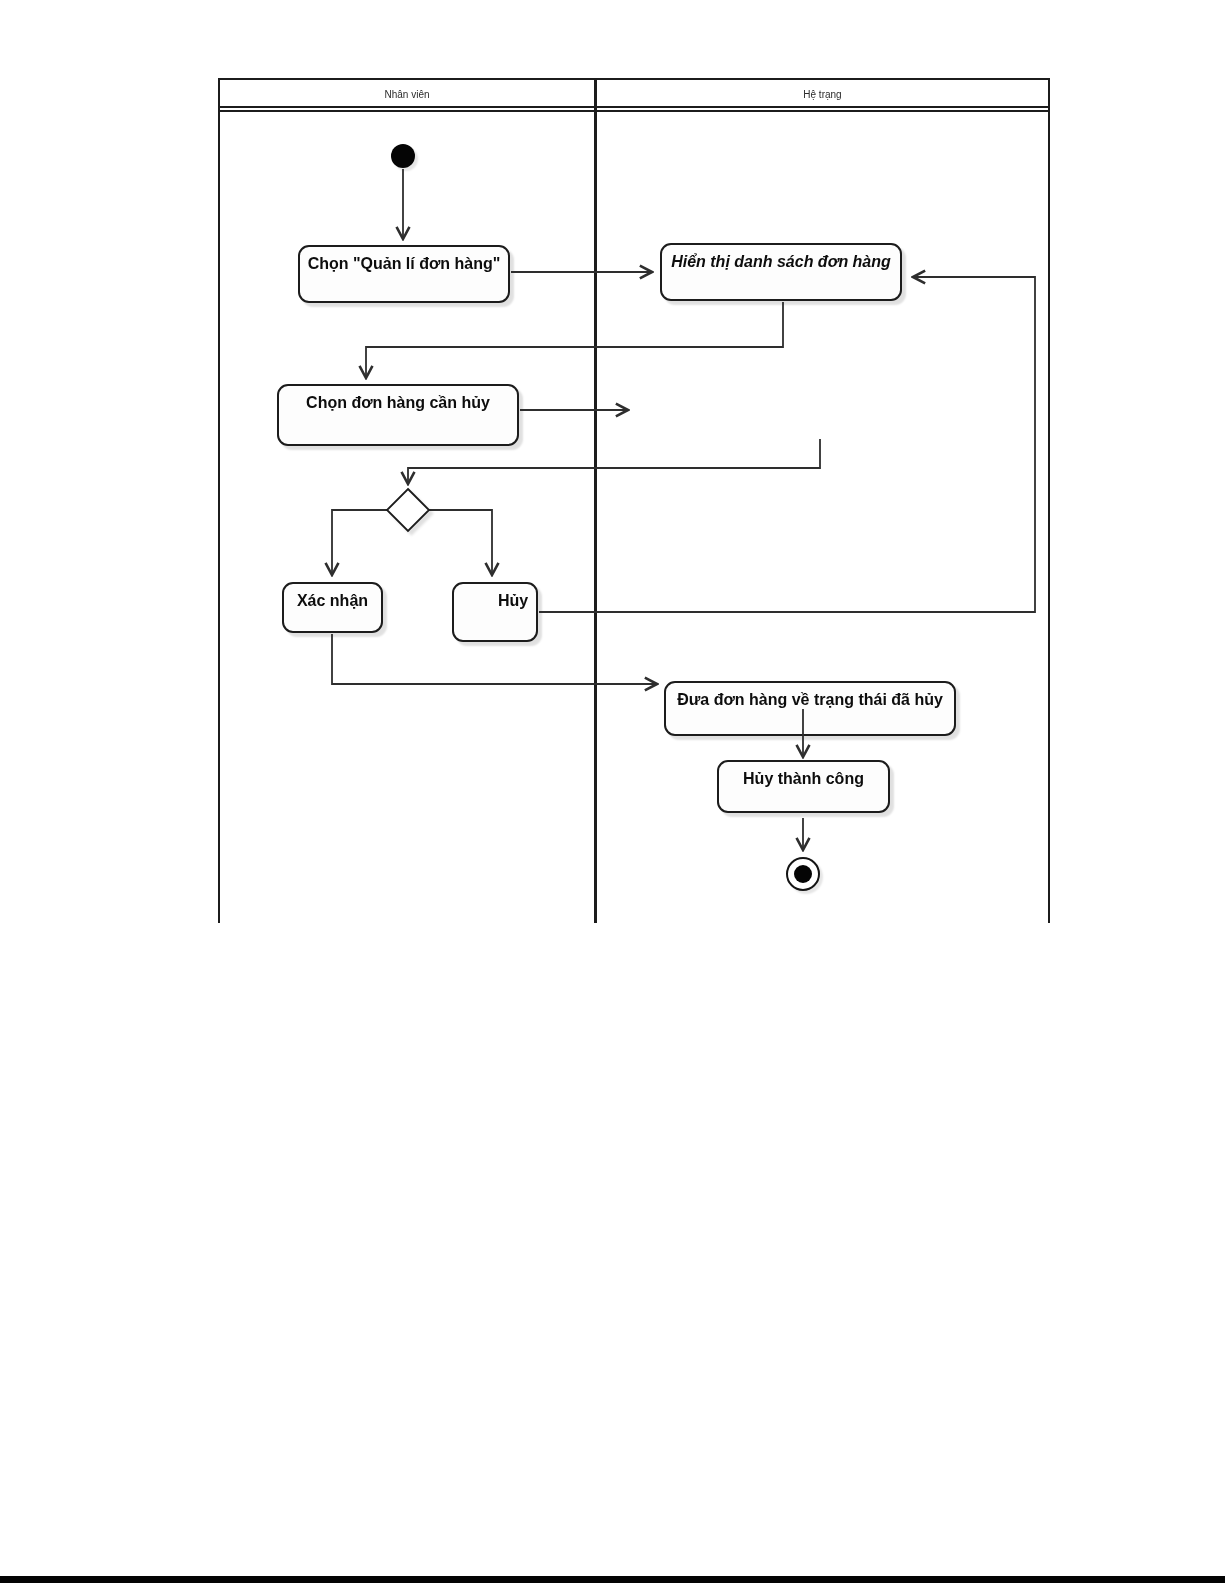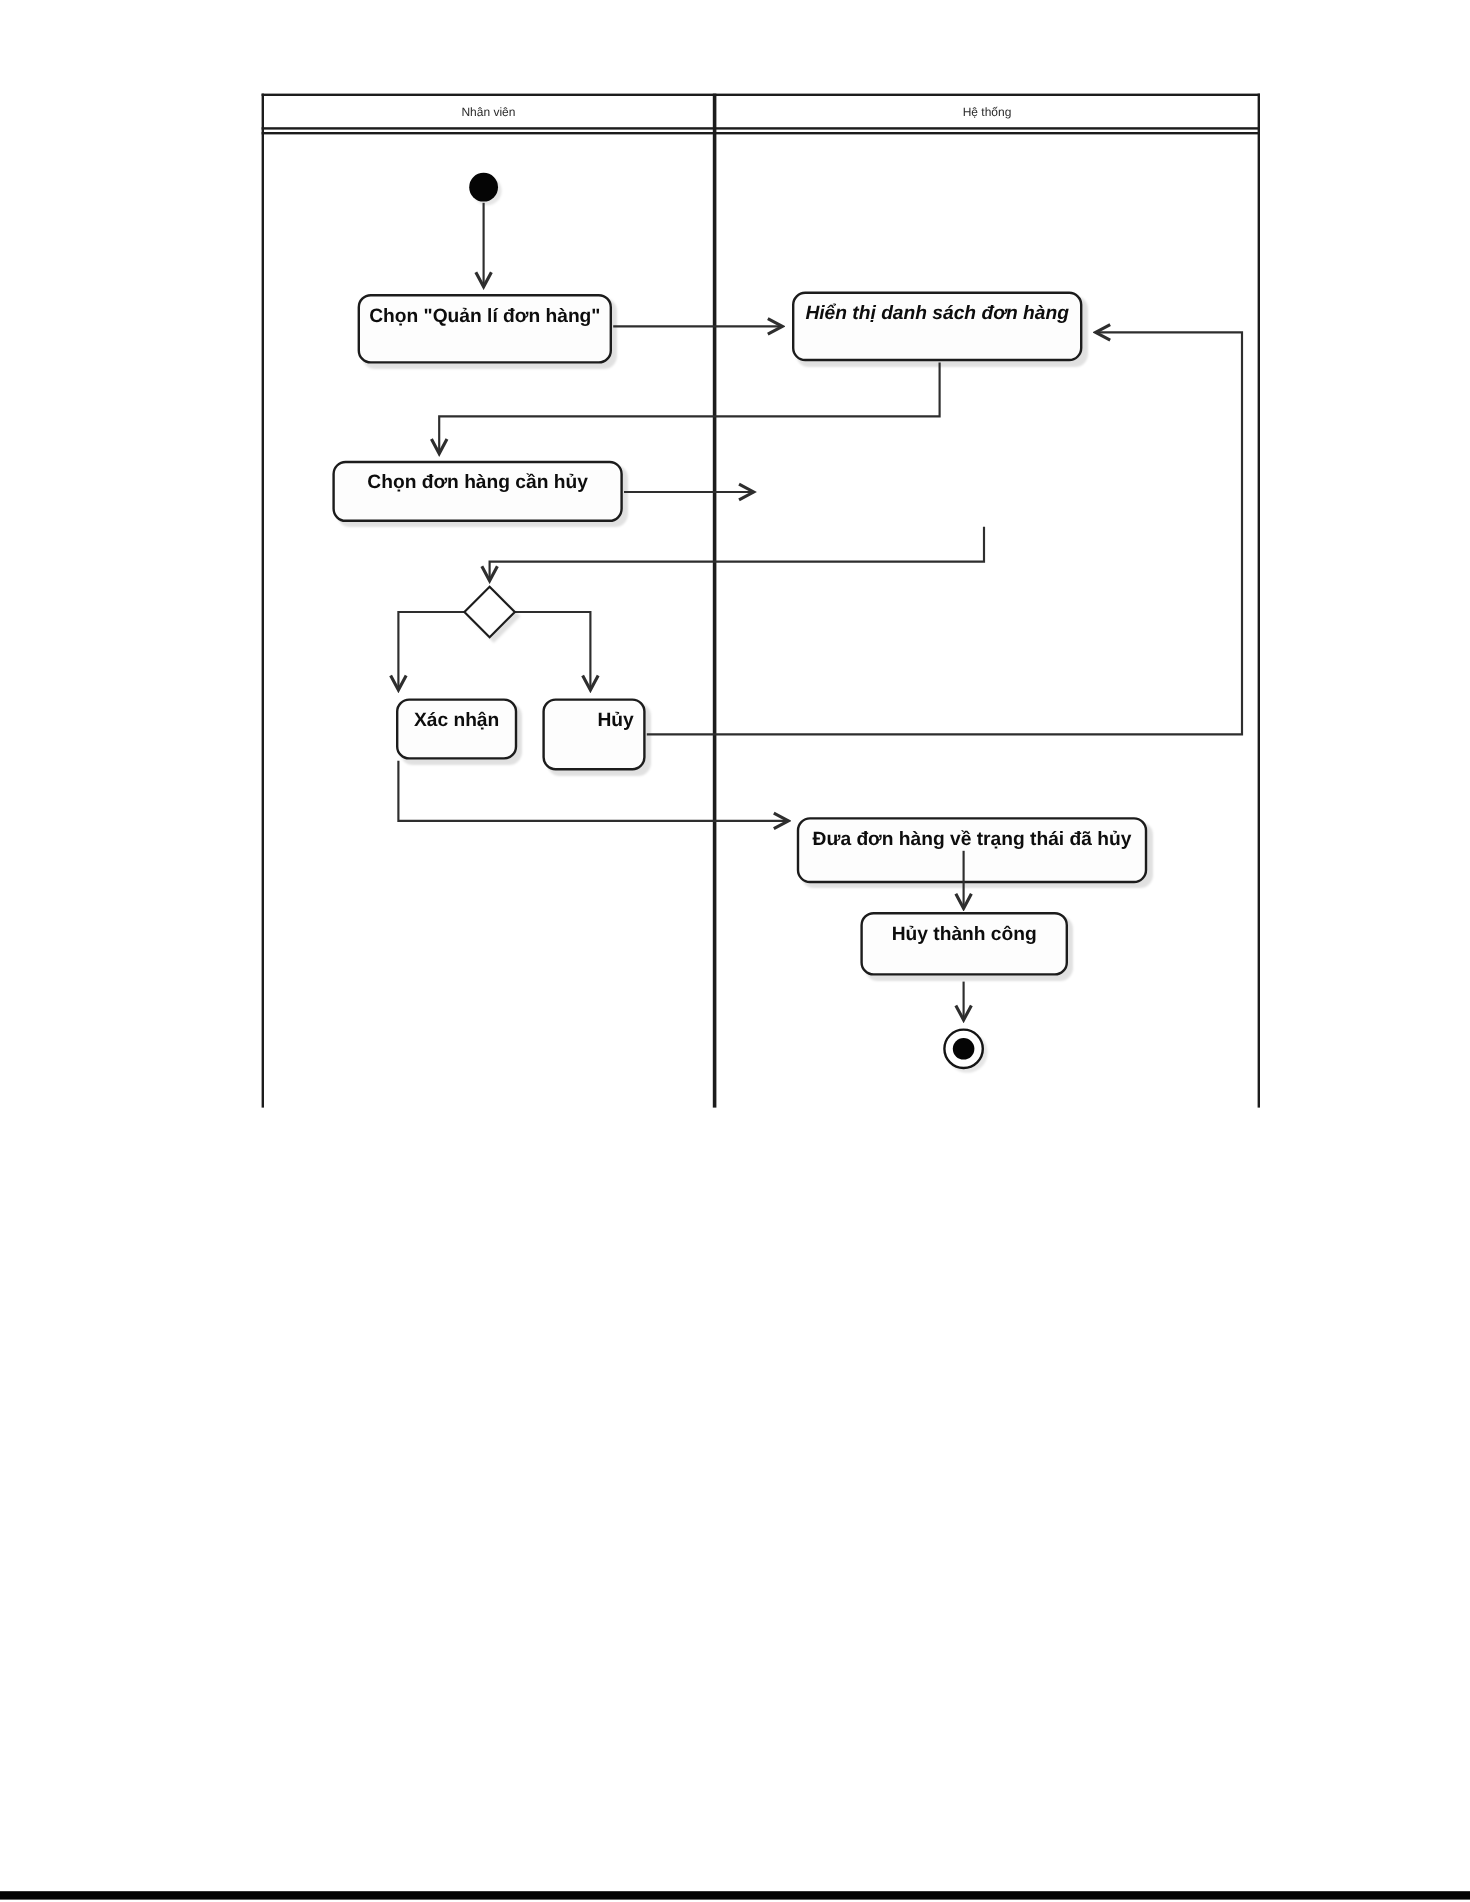--- a/index.html
+++ b/index.html
@@ -51,7 +51,7 @@
   <div class="frame-line" style="left:218px;top:110px;width:832px;height:2px;"></div>
 
   <div class="lane-title" style="left:220px;width:374px;">Nhân viên</div>
-  <div class="lane-title" style="left:597px;width:451px;">Hệ thống</div>
+  <div class="lane-title" style="left:597px;width:451px;">Hệ trạng</div>
 
   <div class="start-node"></div>
 

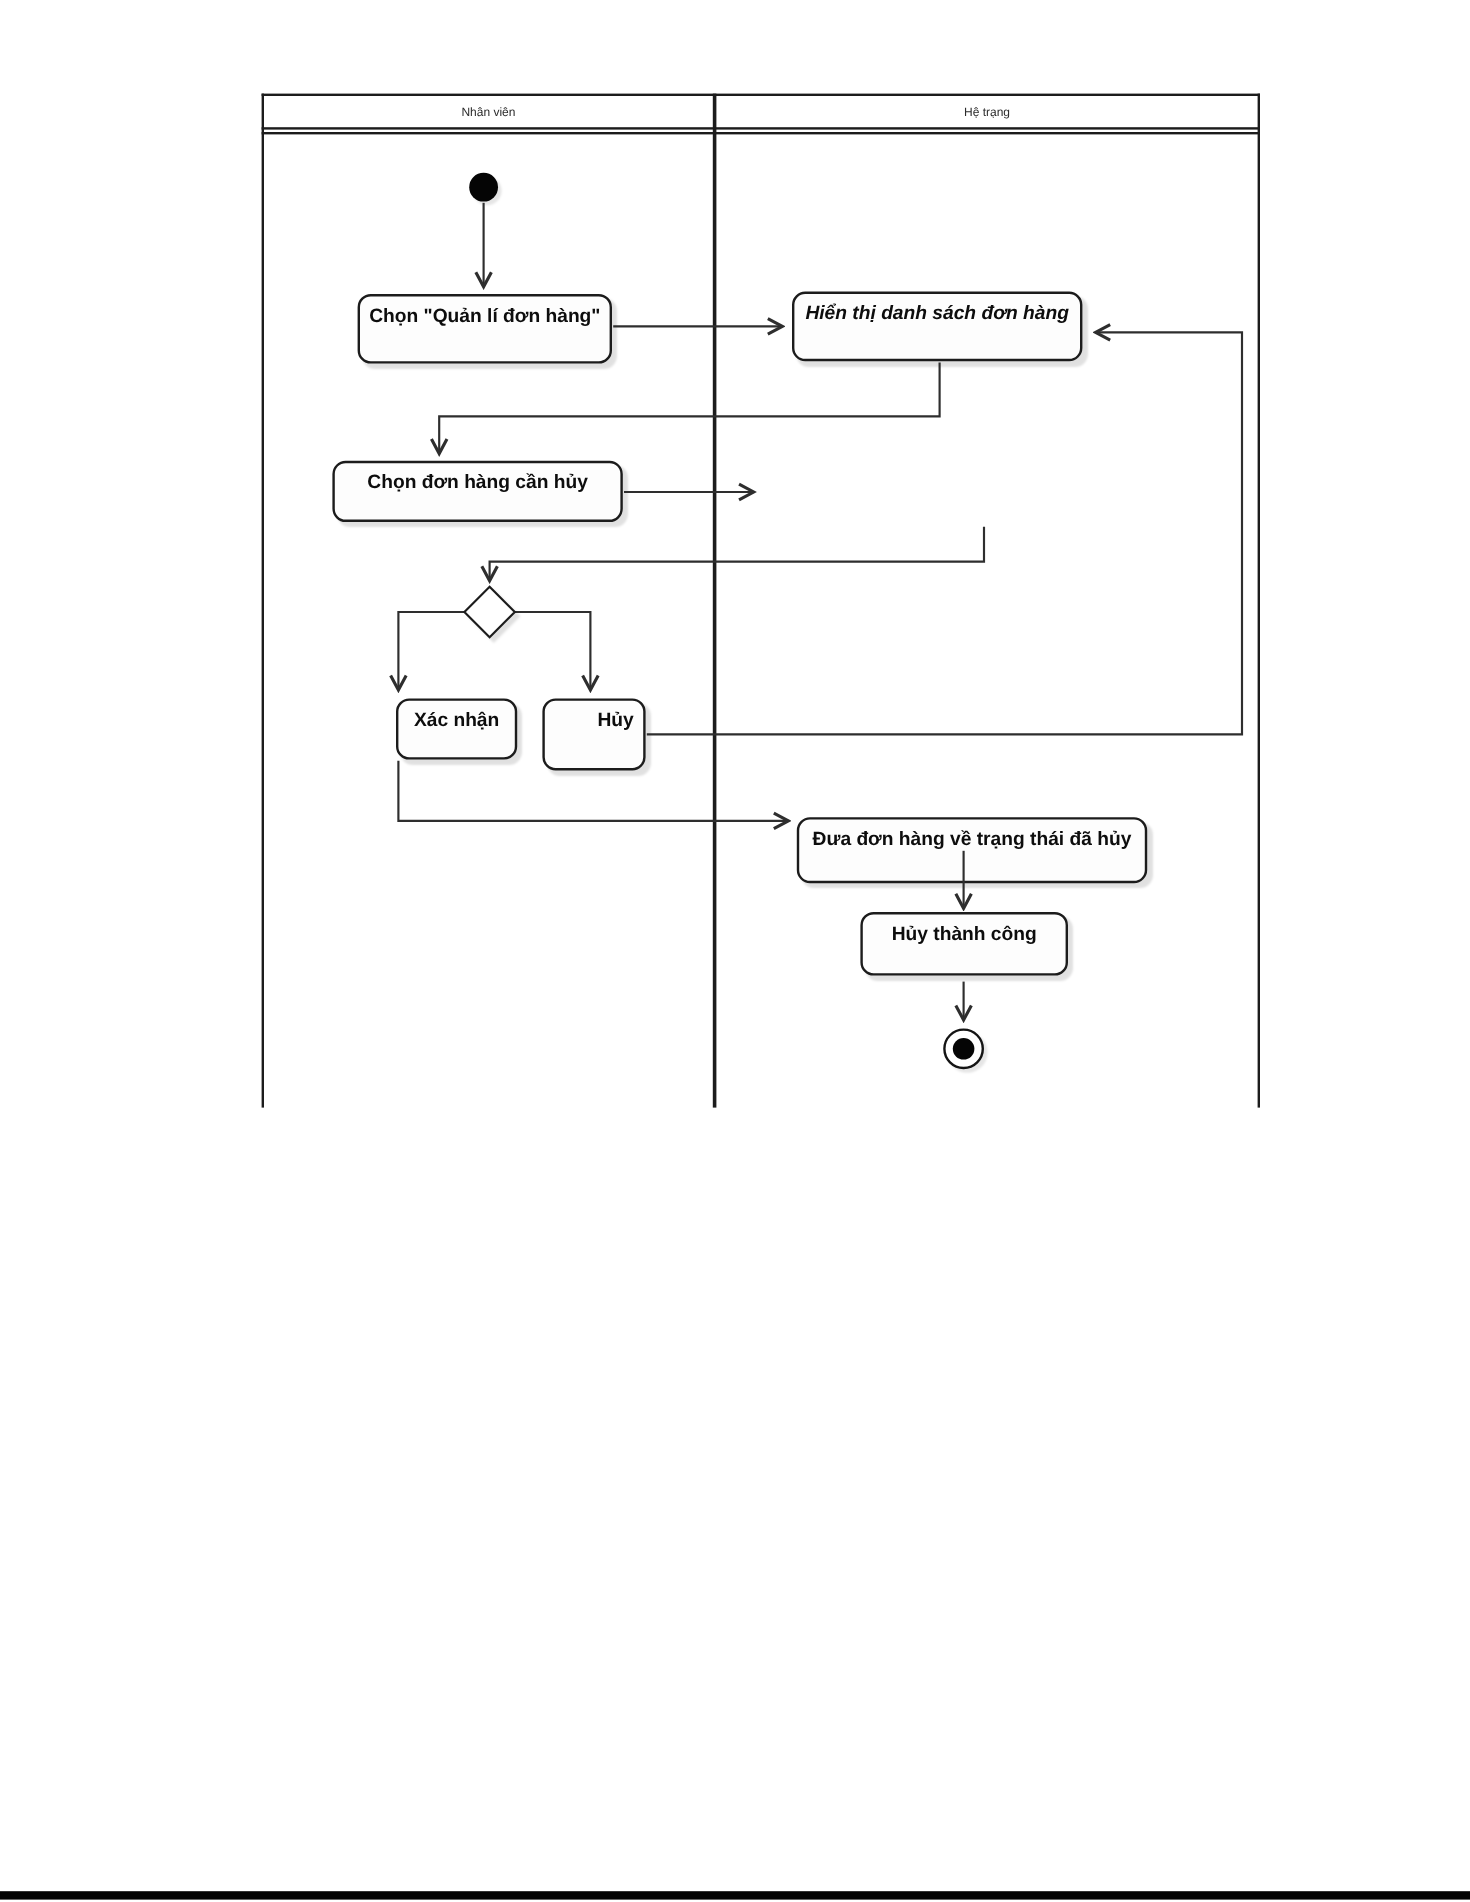--- a/index.html
+++ b/index.html
@@ -59,7 +59,7 @@
 
   <div class="activity" style="left:660px;top:243px;width:242px;height:58px;font-style:italic;">Hiển thị danh sách đơn hàng</div>
 
-  <div class="activity" style="left:277px;top:384px;width:242px;height:51px;">Chọn đơn hàng cần hủy</div>
+  <div class="activity" style="left:277px;top:384px;width:242px;height:62px;">Chọn đơn hàng cần hủy</div>
 
 
   <div class="activity" style="left:282px;top:582px;width:101px;height:51px;margin-left:48px;">Xác nhận</div>

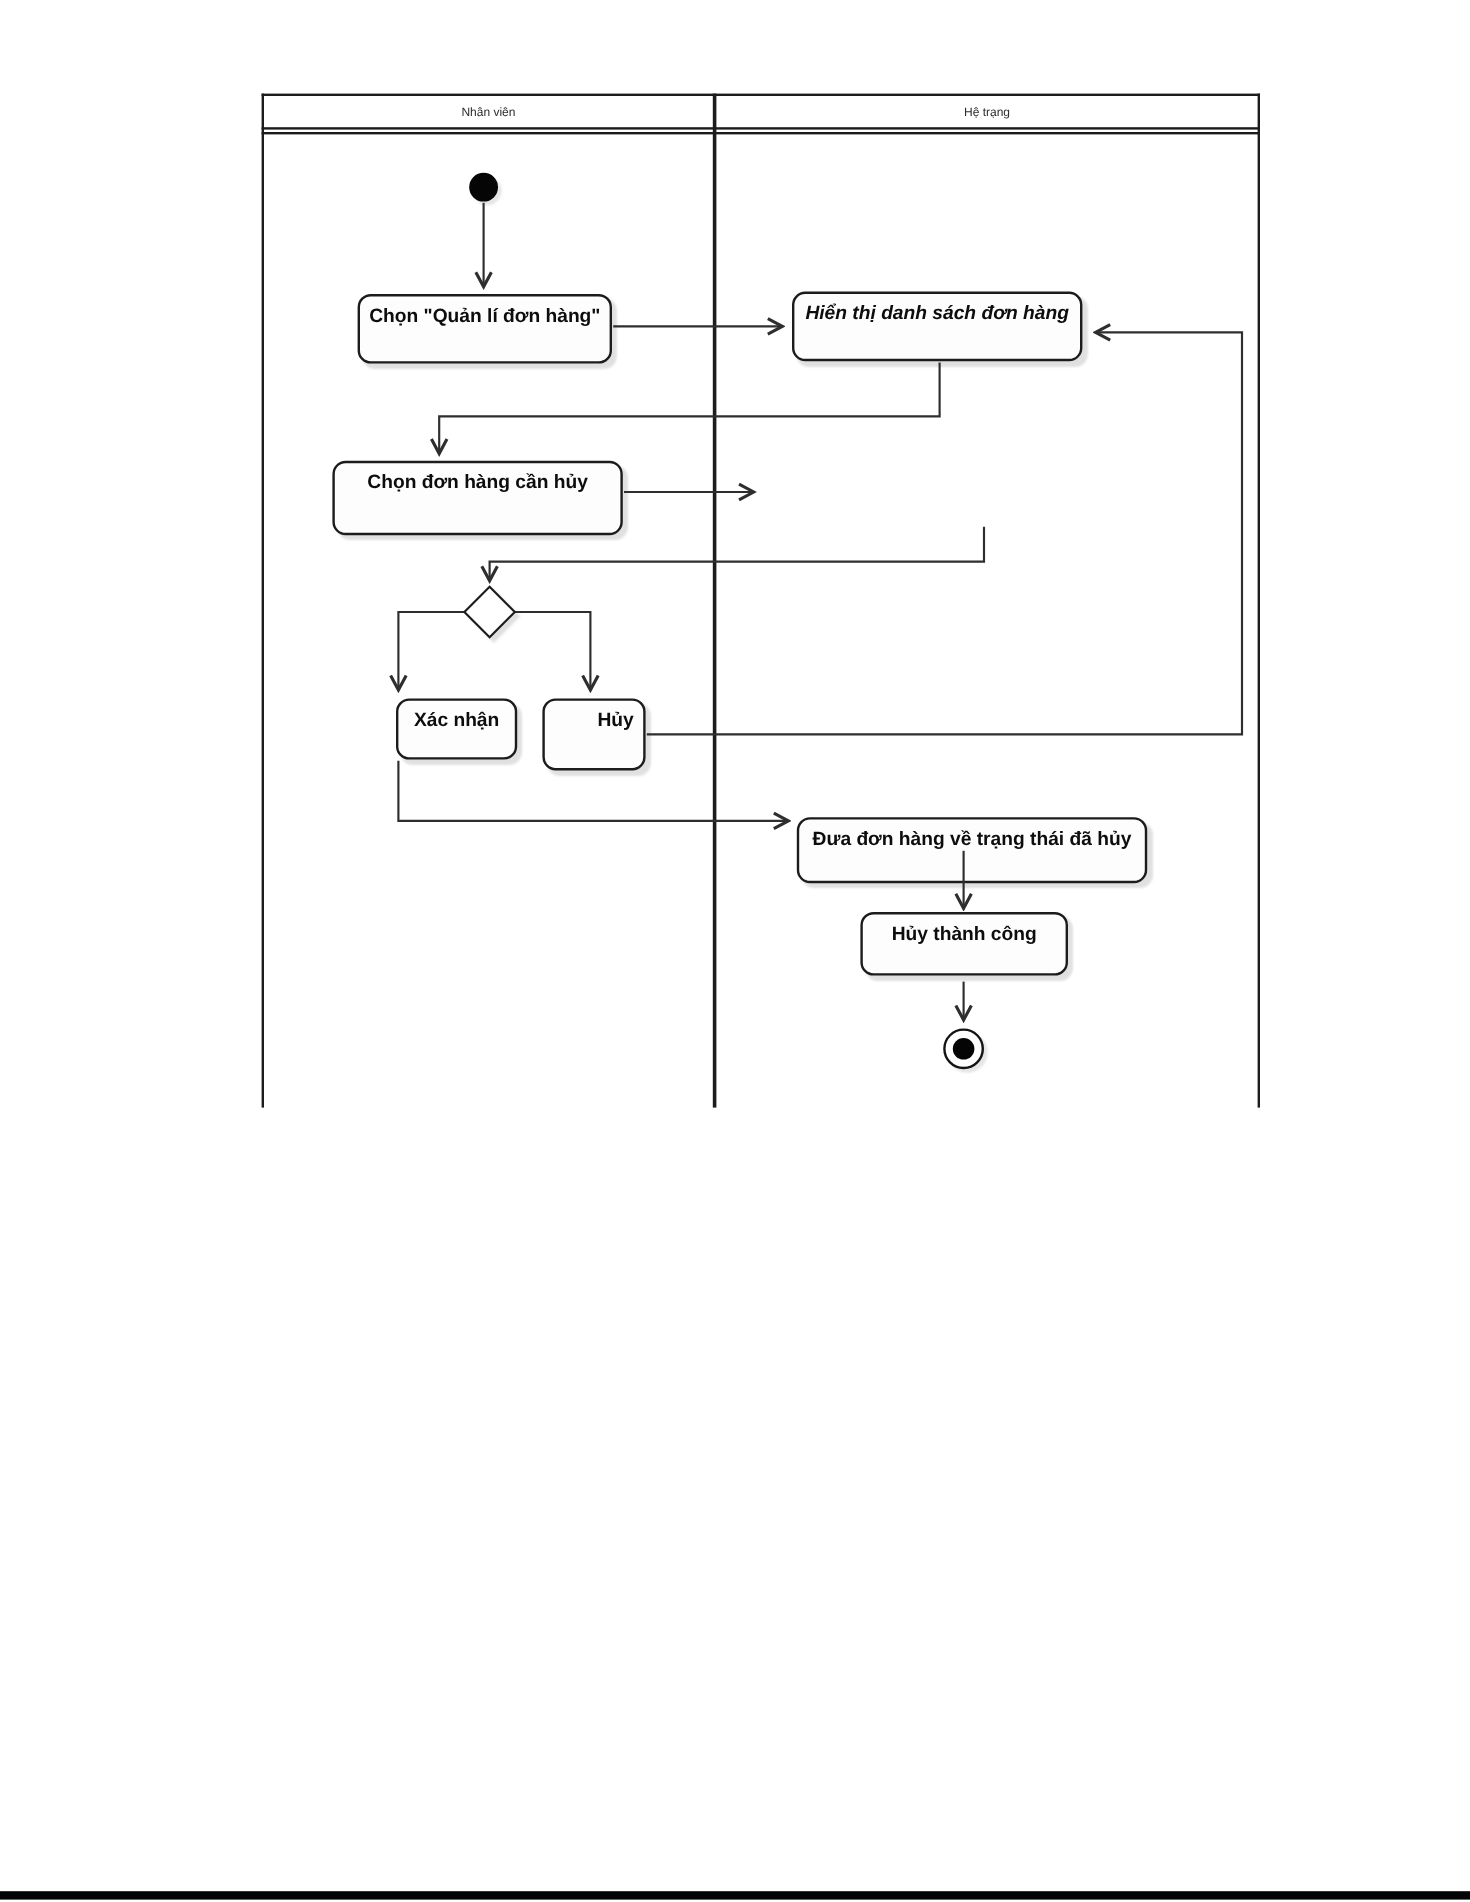--- a/index.html
+++ b/index.html
@@ -62,7 +62,7 @@
   <div class="activity" style="left:277px;top:384px;width:242px;height:62px;">Chọn đơn hàng cần hủy</div>
 
 
-  <div class="activity" style="left:282px;top:582px;width:101px;height:51px;margin-left:48px;">Xác nhận</div>
+  <div class="activity" style="left:282px;top:582px;width:101px;height:51px;">Xác nhận</div>
 
   <div class="activity" style="left:452px;top:582px;width:86px;height:60px;padding-left:40px;">Hủy</div>
 

